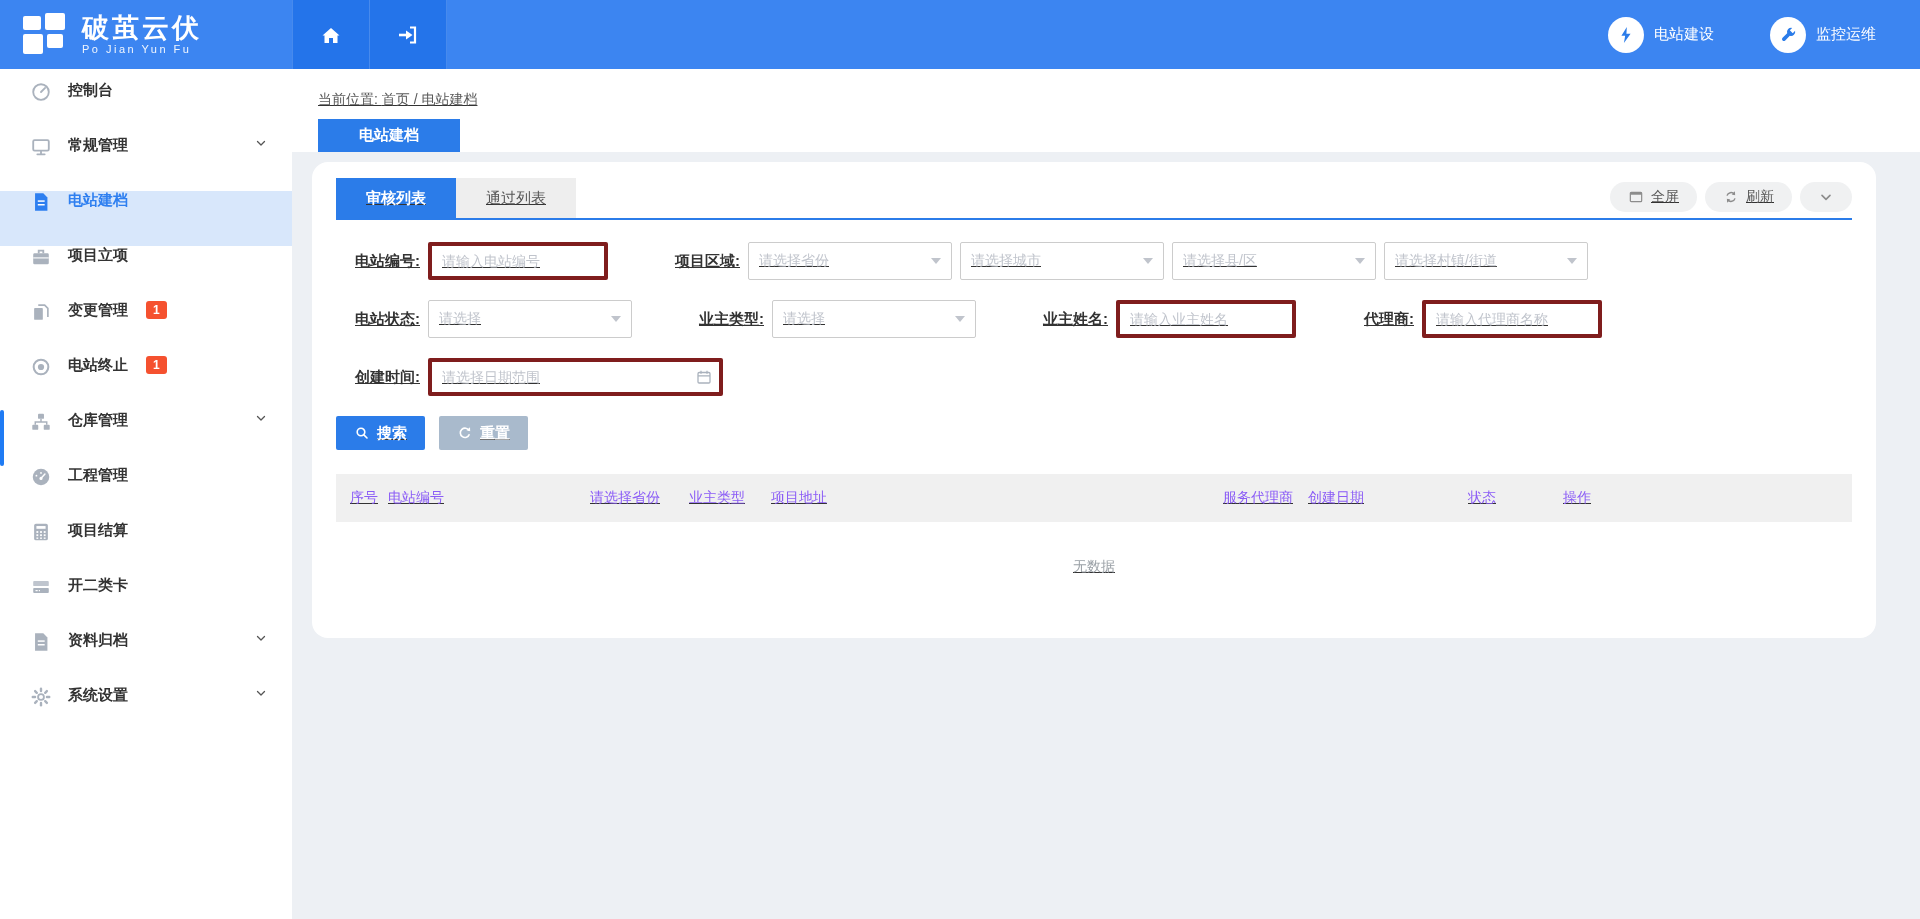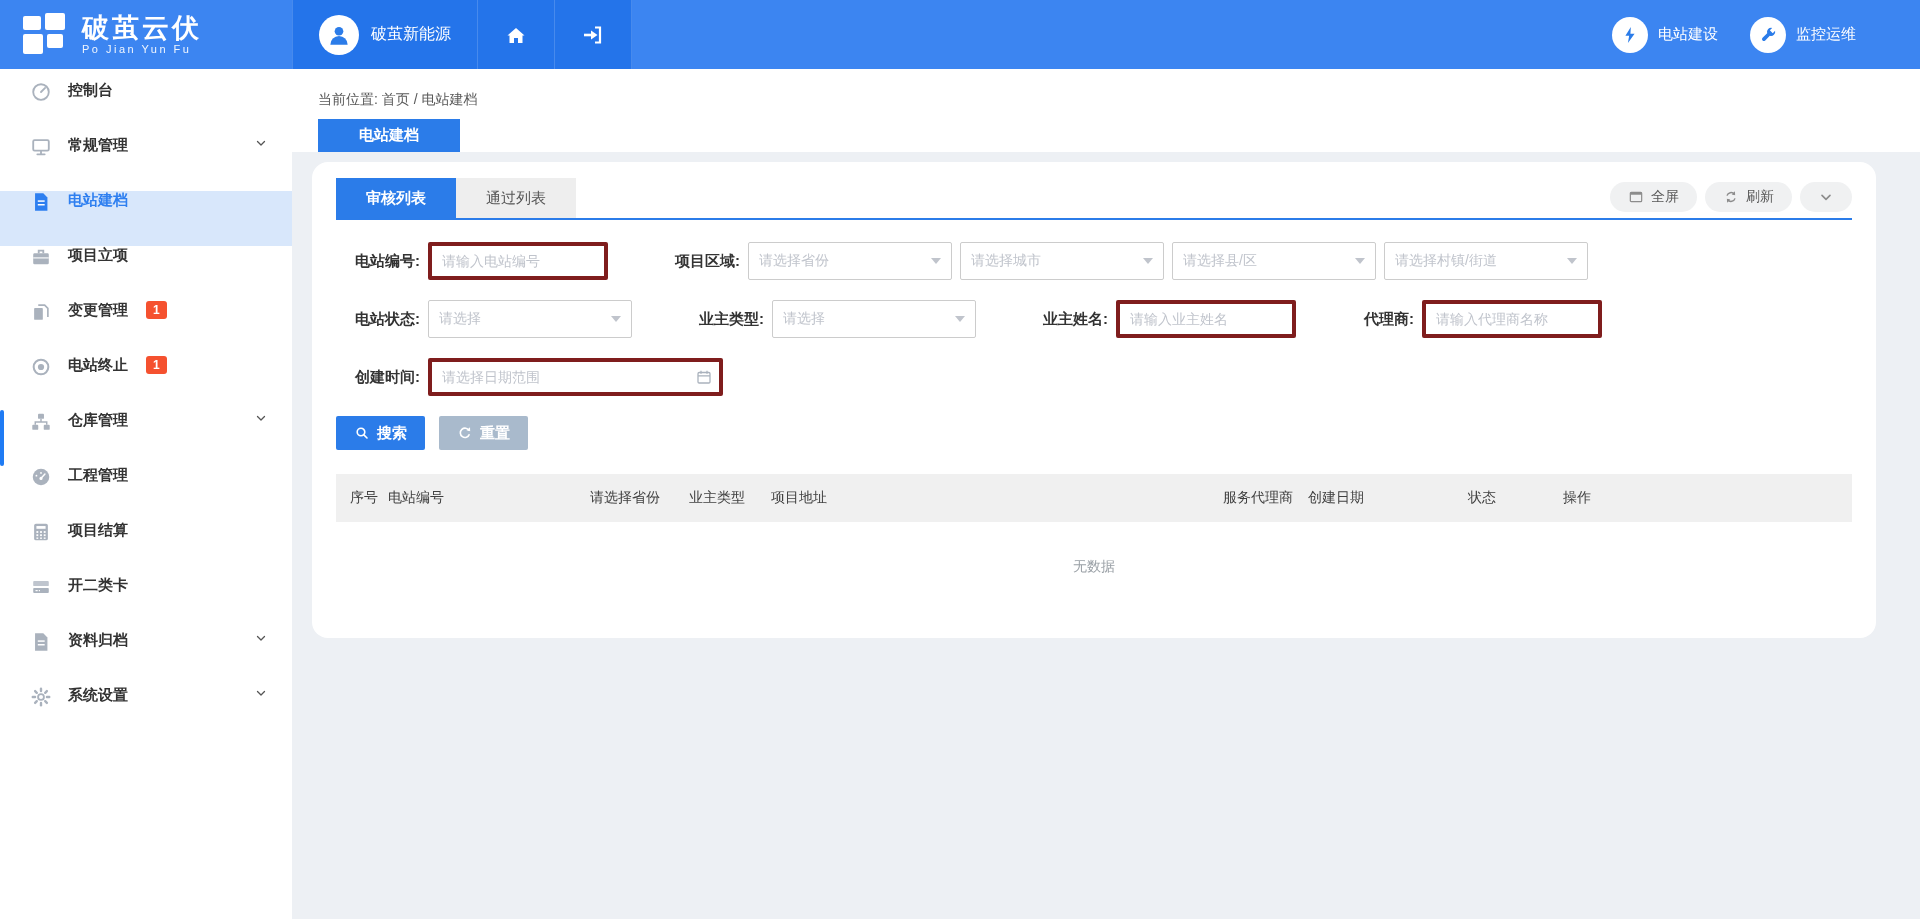--- a/index.html
+++ b/index.html
@@ -87,15 +87,6 @@
   </div>
 
   <div class="top-mid">
-    <div class="top-seg">
-      <span class="avatar">
-        <svg width="26" height="26" viewBox="0 0 24 24" fill="#2b7ce9">
-          <circle cx="12" cy="8.5" r="4"></circle>
-            <path d="M4 21 a8 8 0 0 1 16 0 z"></path>
-        </svg>
-      </span>
-      <span>破茧新能源</span>
-    </div>
     <div class="top-seg">
       <svg width="24" height="24" viewBox="0 0 24 24" fill="#fff">
         <path d="M3.5 12.5 L12 5 l8.5 7.5 h-2 V20 h-4.5 v-5 h-4 v5 H5.5 v-7.5 z"></path>

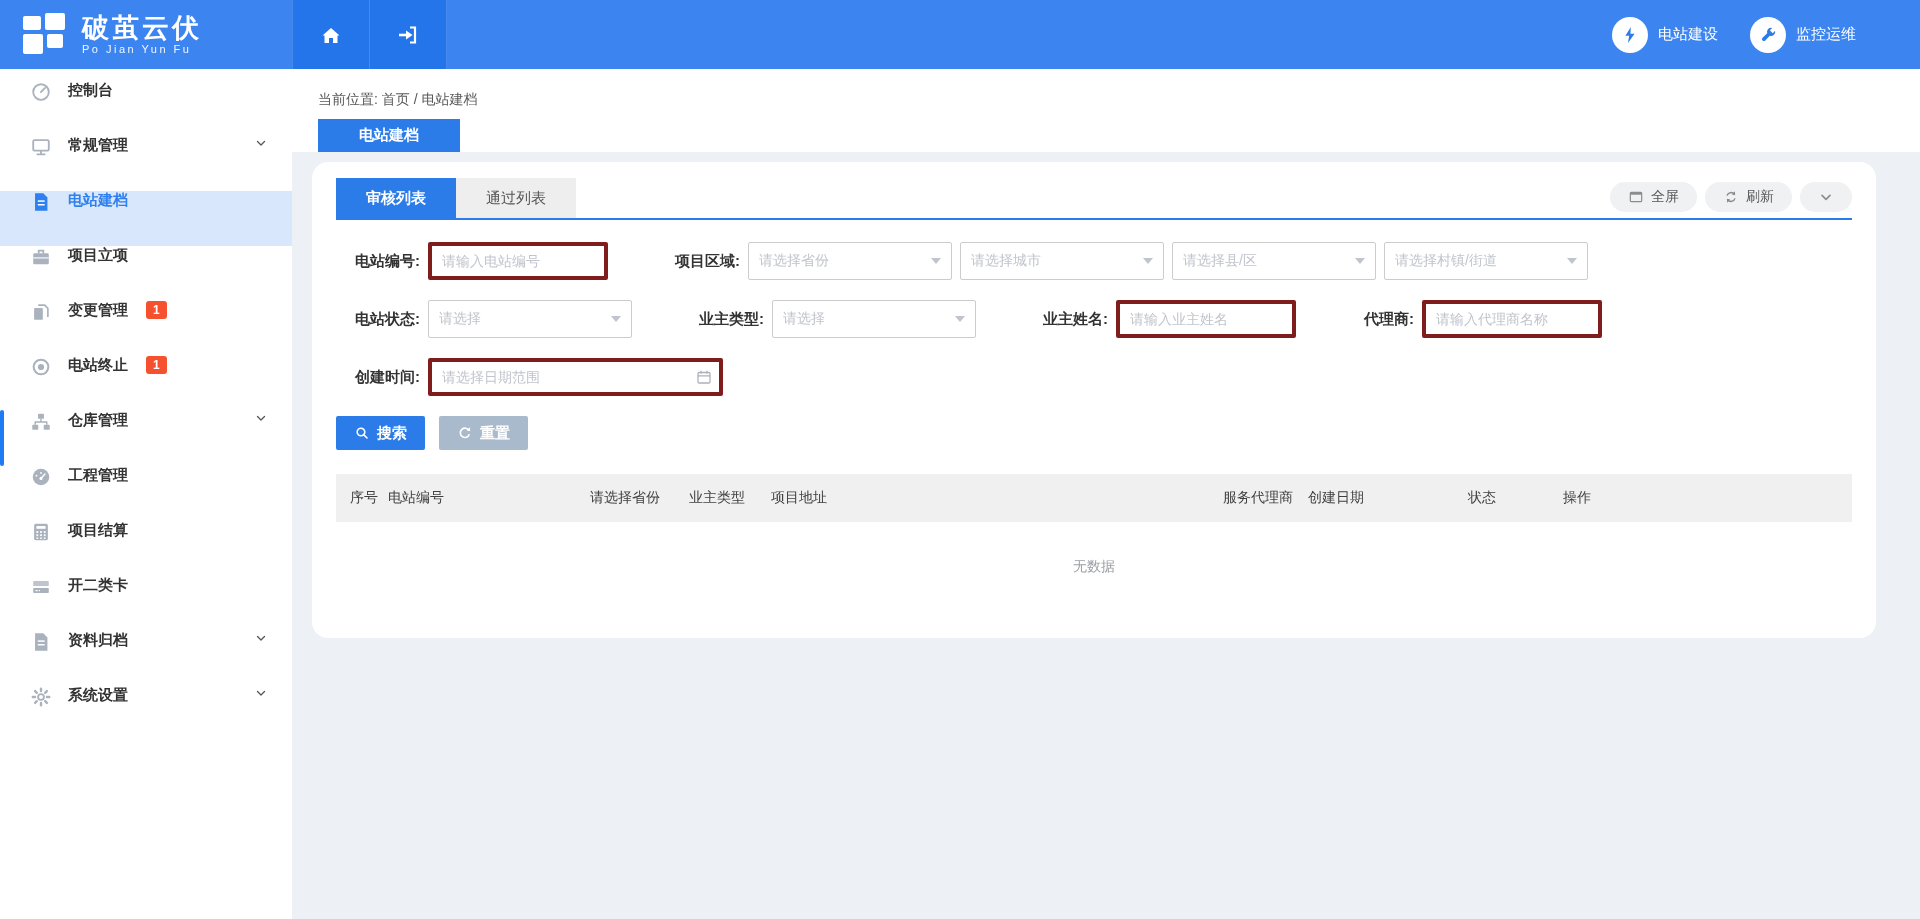--- a/index.html
+++ b/index.html
@@ -16,7 +16,7 @@
   .top-seg { display:flex; align-items:center; justify-content:center; padding:0 26px; border-left:1px solid rgba(255,255,255,.16); cursor:pointer; font-size:16px; gap:12px; }
   .top-seg:last-child { border-right:1px solid rgba(255,255,255,.16); }
   .avatar { width:40px; height:40px; border-radius:50%; background:#fff; display:flex; align-items:center; justify-content:center; }
-  .top-right { margin-left:auto; display:flex; gap:32px; padding-right:64px; }
+  .top-right { margin-left:auto; display:flex; gap:56px; padding-right:44px; }
   .top-link { display:flex; align-items:center; gap:10px; cursor:pointer; font-size:15px; }
   .circle-ic { width:36px; height:36px; border-radius:50%; background:#fff; color:#2b7ce9; display:flex; align-items:center; justify-content:center; flex:none; }
 

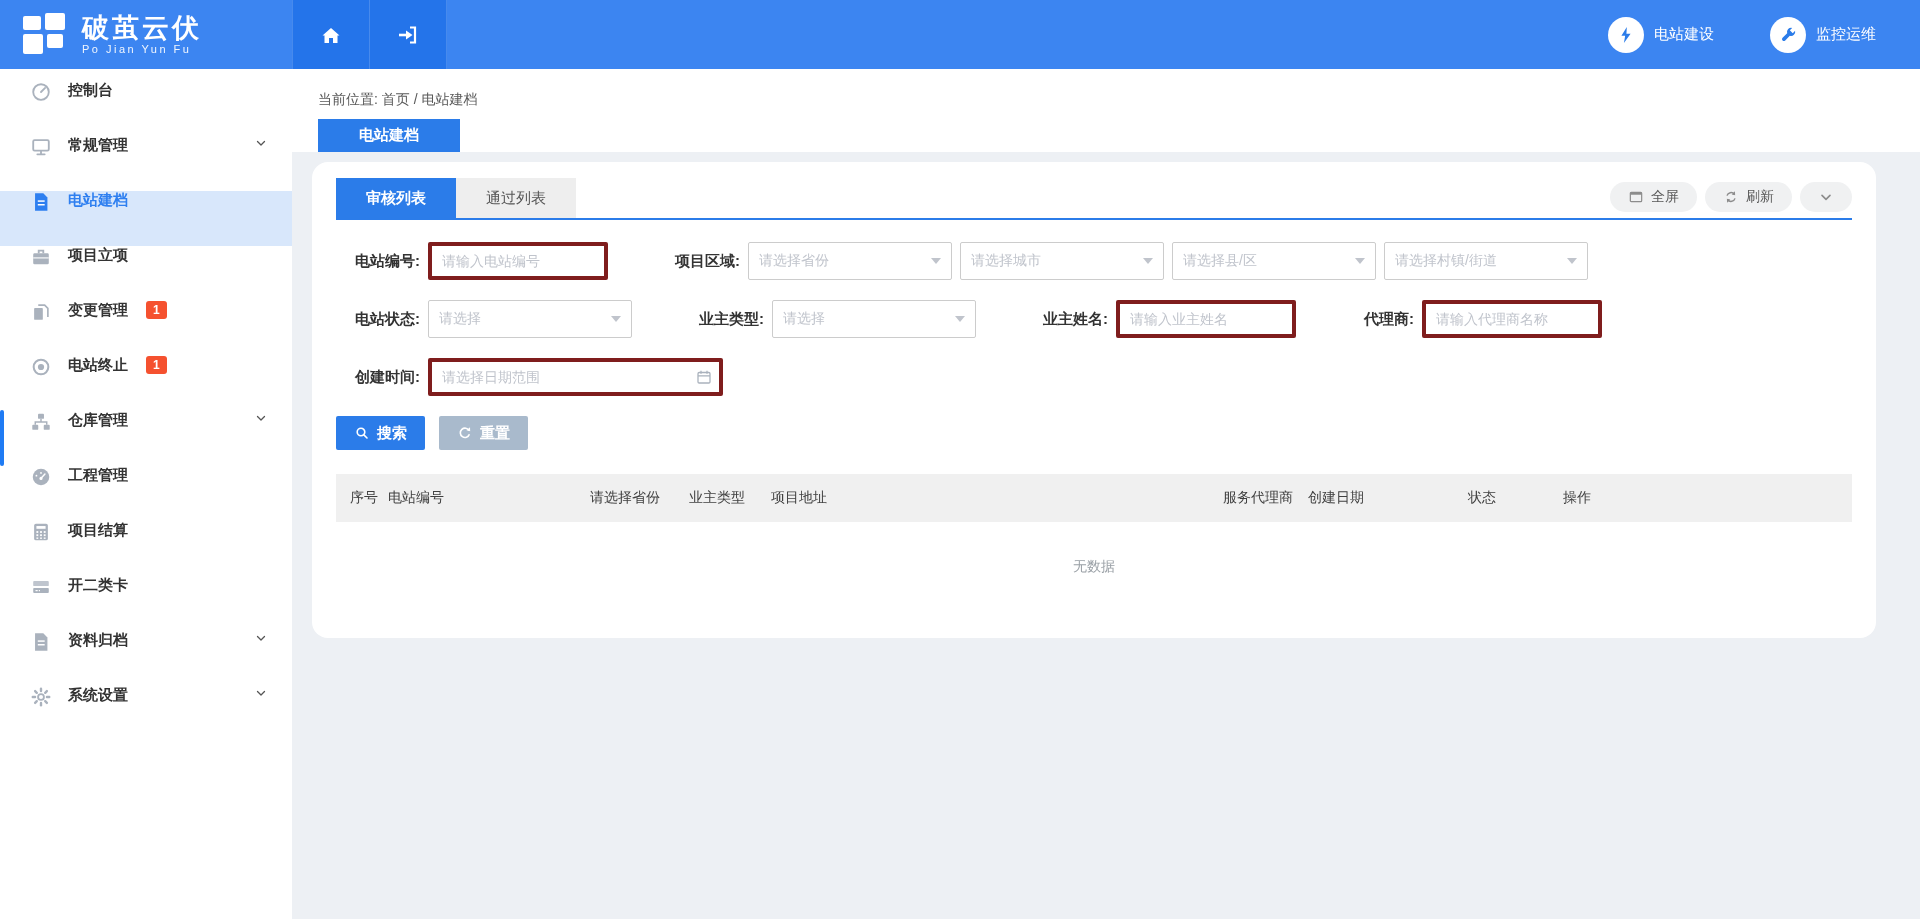--- a/index.html
+++ b/index.html
@@ -31,7 +31,7 @@
   .chev { margin-left:auto; color:#555; width:14px; height:14px; }
 
   
-  .content { margin-left:292px; height:850px; }
+  .content { margin-left:292px; height:850px;text-decoration:underline; }
   .crumb-strip { background:#fff; height:83px; position:relative; padding:22px 0 0 26px; font-size:14px; color:#595959; }
   .page-tab { position:absolute; left:26px; bottom:0; width:142px; height:33px; background:#2b7ce9; color:#fff; font-size:15px; font-weight:700; display:flex; align-items:center; justify-content:center; cursor:pointer; }
 

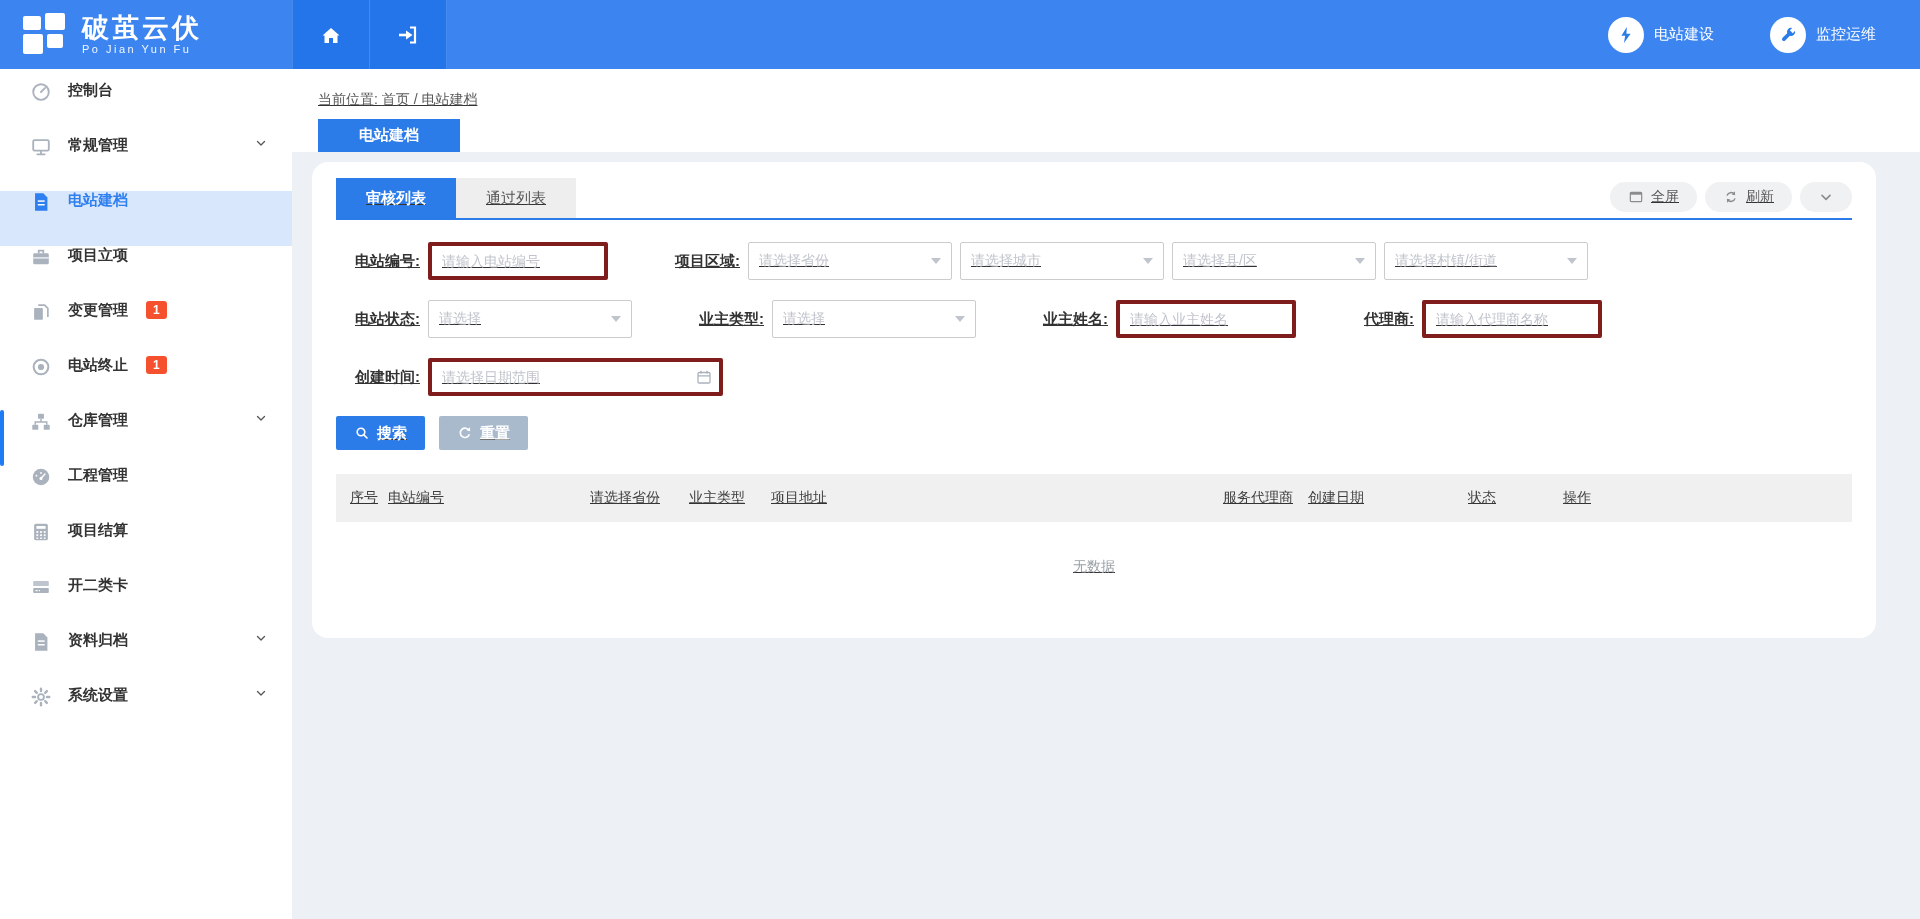--- a/index.html
+++ b/index.html
@@ -66,7 +66,7 @@
   .btn-reset { background:#a9bacc; }
 
   .table { margin-top:16px; }
-  .thead { display:grid; grid-template-columns:38px 202px 99px 82px 452px 85px 160px 95px 1fr; background:#f0f0f0; height:48px; align-items:center; padding-left:14px; color:#404040; font-size:14px; }
+  .thead { display:grid; grid-template-columns:38px 202px 99px 82px 452px 85px 160px 95px 1fr; background:#f0f0f0; height:48px; align-items:center; padding-left:14px; color:#8b5cf6; font-size:14px; }
   .tempty { height:90px; display:flex; align-items:center; justify-content:center; color:#9aa0a6; font-size:14px; }
 </style>
 </head>

